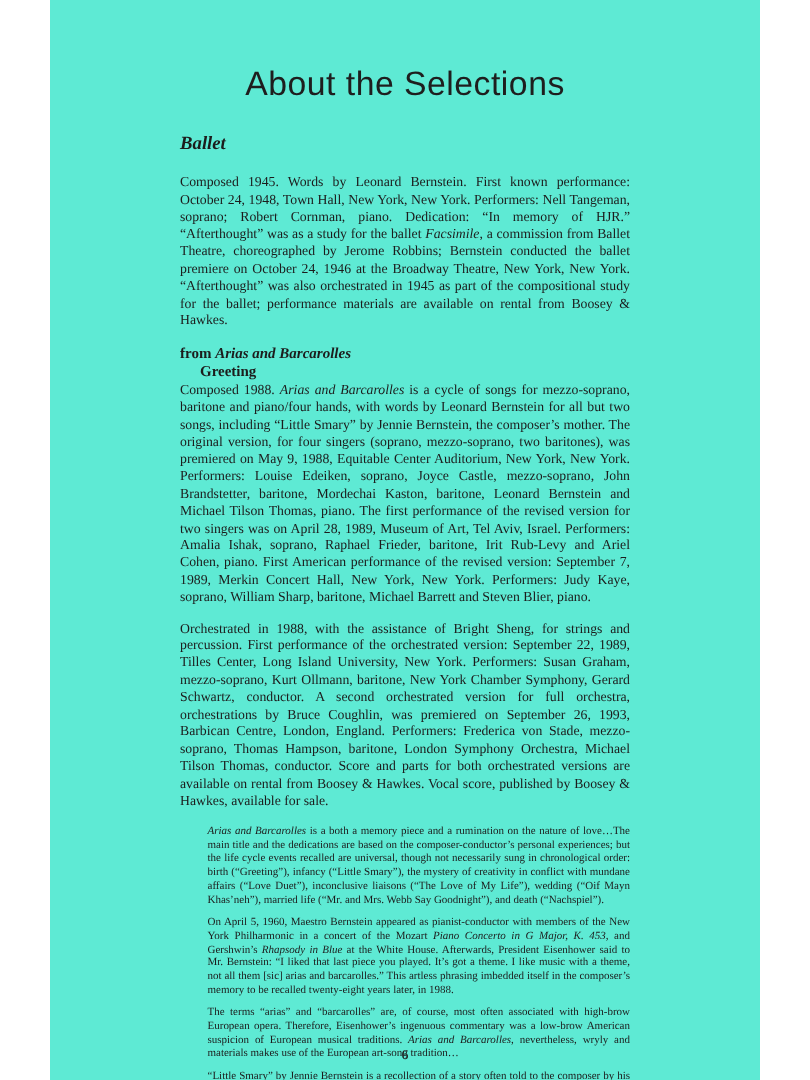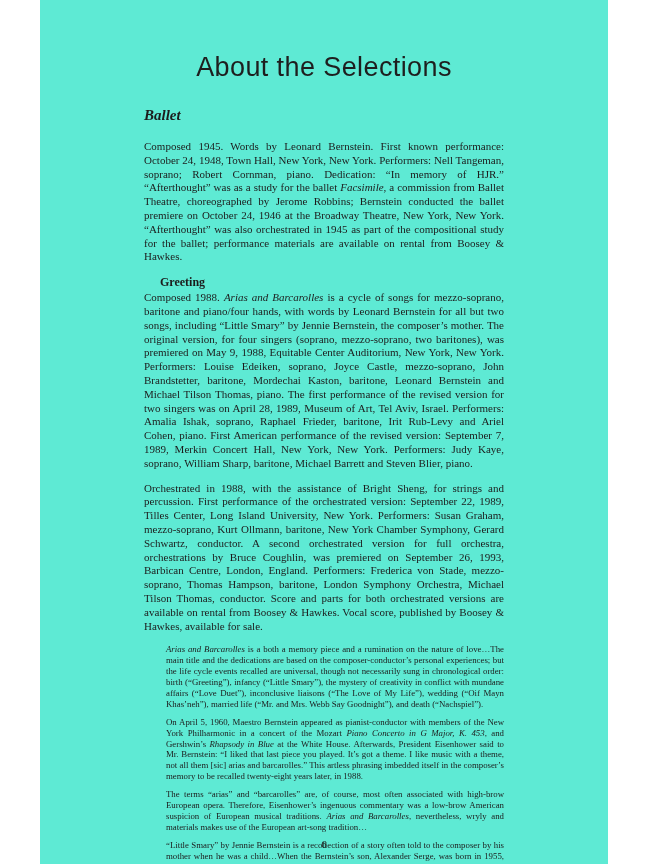--- a/index.html
+++ b/index.html
@@ -90,6 +90,7 @@
   </section>
 
   <section>
+    <h3 class="work-heading"><span>from </span><span class="it">Arias and Barcarolles</span></h3>
     <div class="sub-title last">Greeting</div>
     <p class="body"><span>Composed 1988. </span><span class="it">Arias and Barcarolles</span><span> is a cycle of songs for mezzo-soprano, baritone and piano/four hands, with words by Leonard Bernstein for all but two songs, including “Little Smary” by Jennie Bernstein, the composer’s mother. The original version, for four singers (soprano, mezzo-soprano, two baritones), was premiered on May 9, 1988, Equitable Center Auditorium, New York, New York. Performers: Louise Edeiken, soprano, Joyce Castle, mezzo-soprano, John Brandstetter, baritone, Mordechai Kaston, baritone, Leonard Bernstein and Michael Tilson Thomas, piano. The first performance of the revised version for two singers was on April 28, 1989, Museum of Art, Tel Aviv, Israel. Performers: Amalia Ishak, soprano, Raphael Frieder, baritone, Irit Rub-Levy and Ariel Cohen, piano. First American performance of the revised version: September 7, 1989, Merkin Concert Hall, New York, New York. Performers: Judy Kaye, soprano, William Sharp, baritone, Michael Barrett and Steven Blier, piano.</span></p>
     <p class="body"><span>Orchestrated in 1988, with the assistance of Bright Sheng, for strings and percussion. First performance of the orchestrated version: September 22, 1989, Tilles Center, Long Island University, New York. Performers: Susan Graham, mezzo-soprano, Kurt Ollmann, baritone, New York Chamber Symphony, Gerard Schwartz, conductor. A second orchestrated version for full orchestra, orchestrations by Bruce Coughlin, was premiered on September 26, 1993, Barbican Centre, London, England. Performers: Frederica von Stade, mezzo-soprano, Thomas Hampson, baritone, London Symphony Orchestra, Michael Tilson Thomas, conductor. Score and parts for both orchestrated versions are available on rental from Boosey &amp; Hawkes. Vocal score, published by Boosey &amp; Hawkes, available for sale.</span></p>

